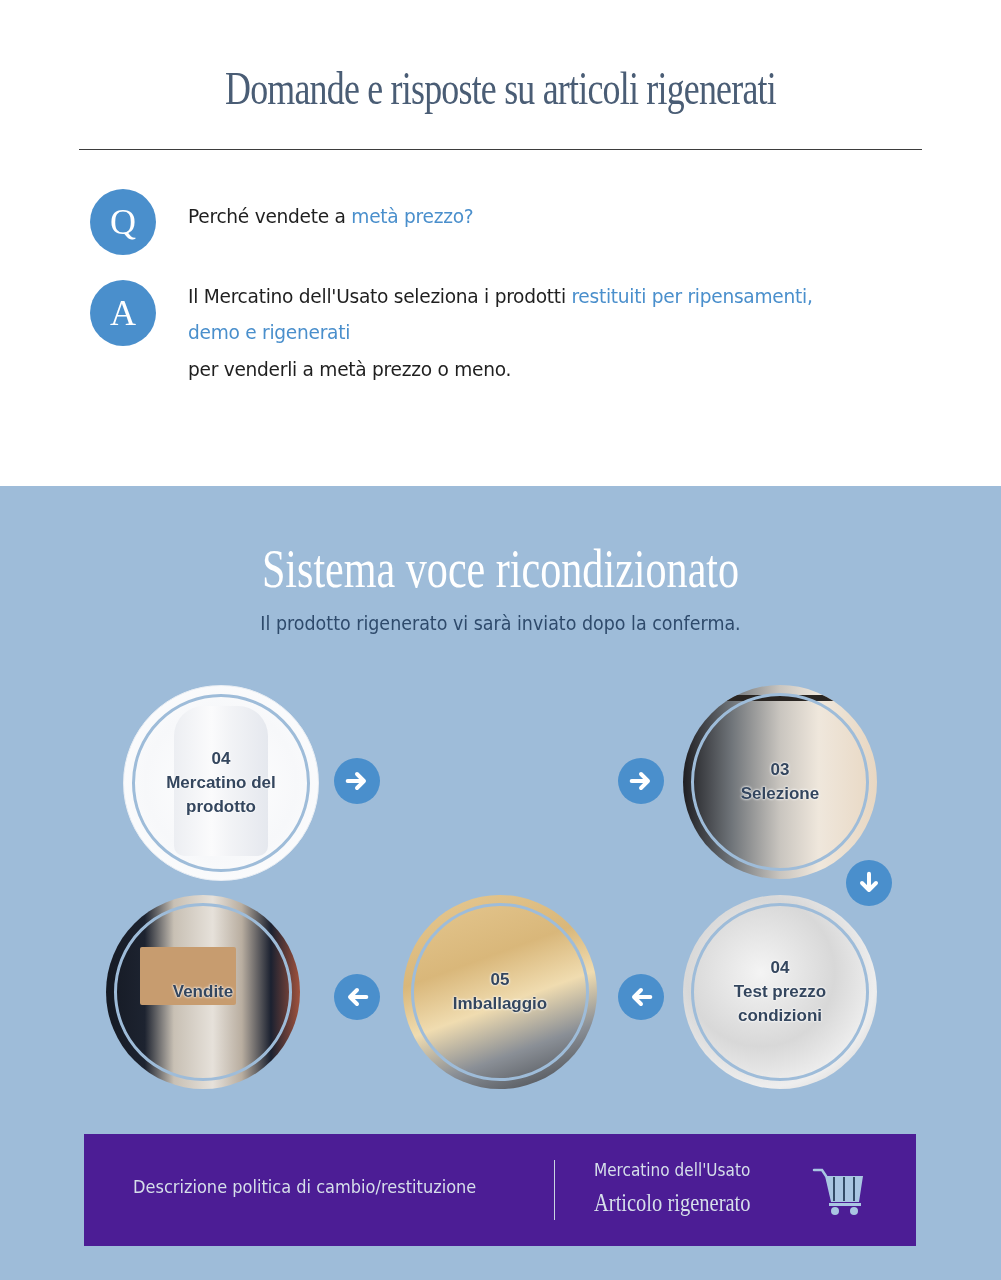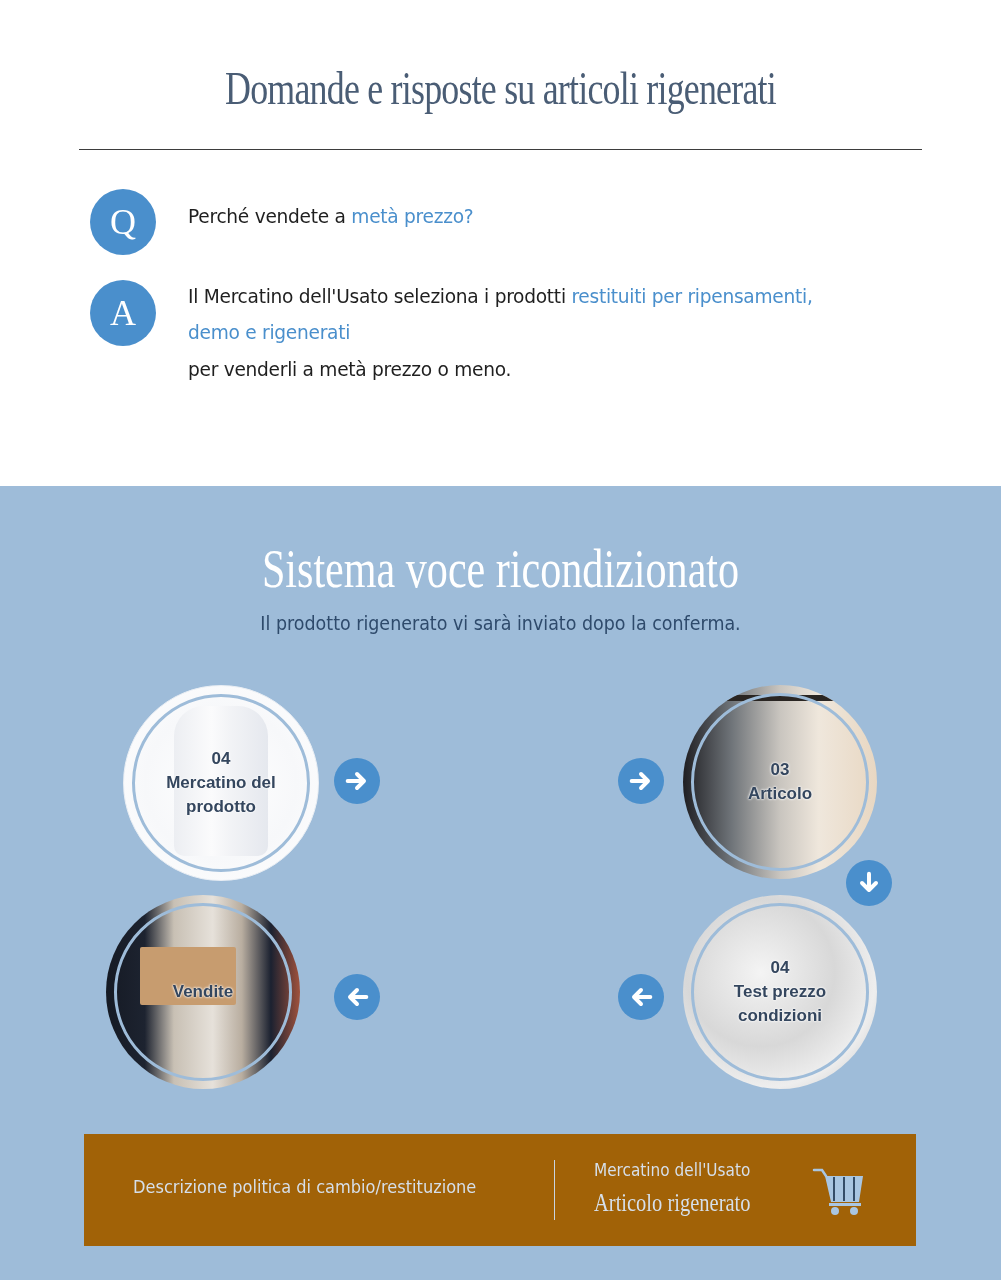--- a/index.html
+++ b/index.html
@@ -127,7 +127,7 @@
     <div class="ring"></div>
     <div class="label">
       <span>03</span>
-      <span>Articolo</span>
+      <span>Selezione</span>
     </div>
   </div>
 

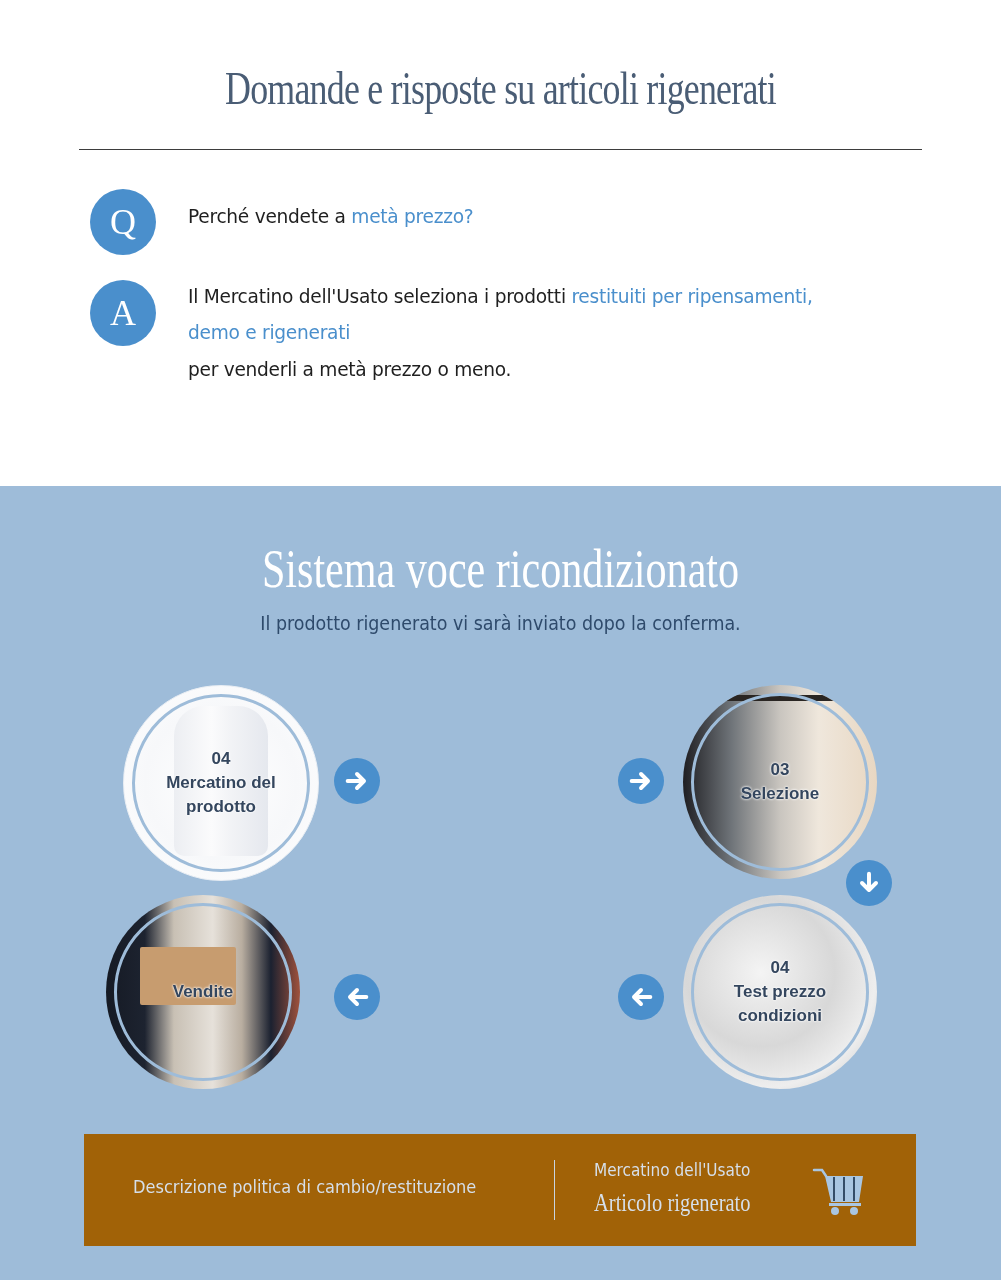--- a/index.html
+++ b/index.html
@@ -152,6 +152,13 @@
       </svg>
   </div>
 
+  <div class="step s5">
+    <div class="ring"></div>
+    <div class="label">
+      <span>05</span>
+      <span>Imballaggio</span>
+    </div>
+  </div>
 
   <div class="arrow a5">
     <svg viewBox="0 0 24 24">

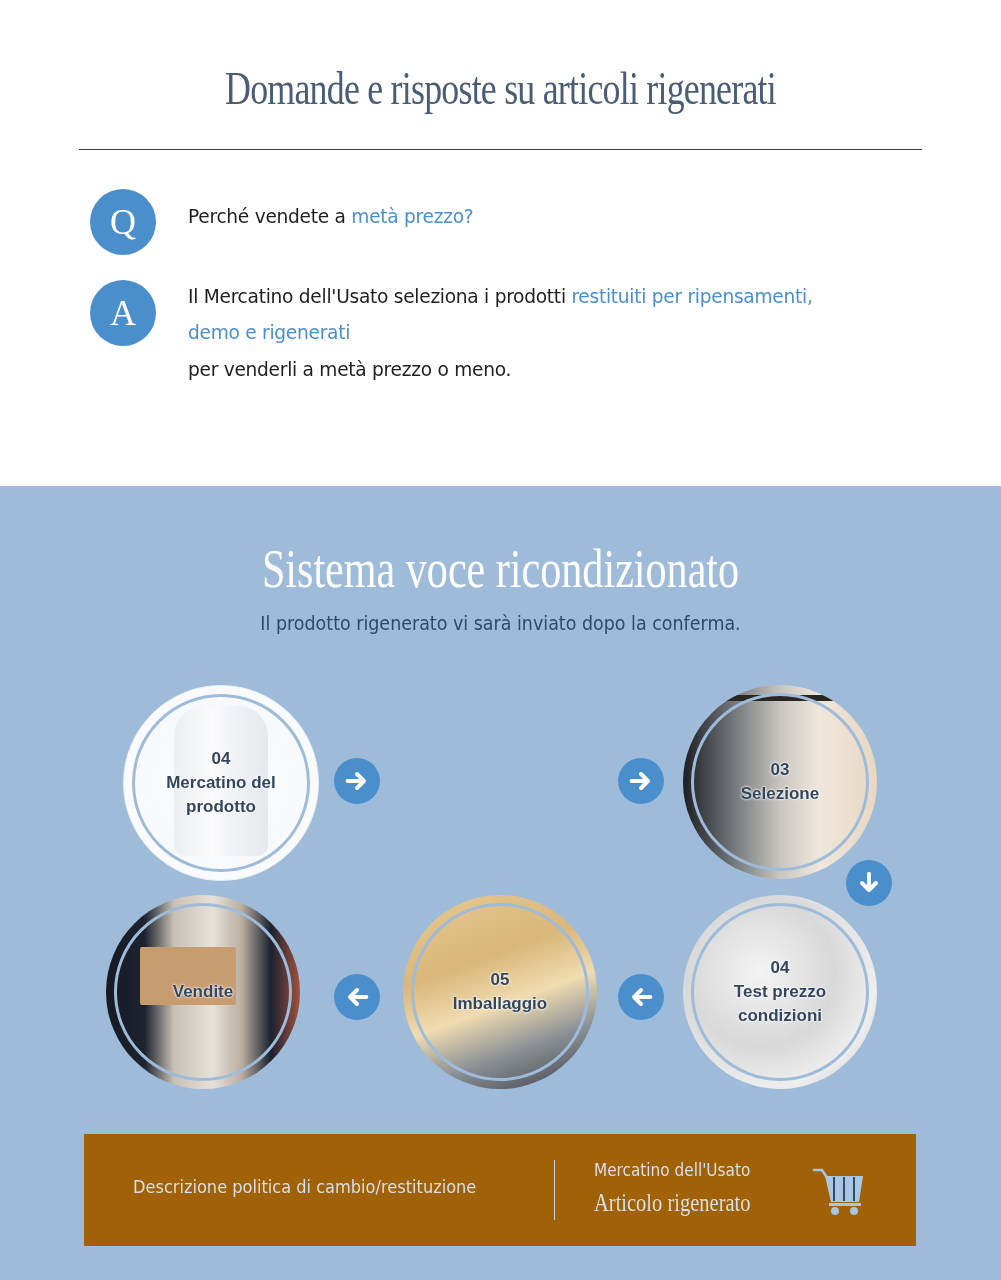--- a/index.html
+++ b/index.html
@@ -63,7 +63,7 @@
   .a5 { left:334px; top:488px; }
 
   
-  .footer { position:absolute; left:84px; top:648px; width:832px; height:112px; background:#a16207; }
+  .footer { position:absolute; left:84px; top:648px; width:832px; height:112px; background:#4c1d95; }
   .footer-policy { position:absolute; left:49px; top:42px; font-family:"DejaVu Sans", sans-serif; font-size:18px; color:#d6dfea;
     white-space:nowrap; transform:scaleX(0.9); transform-origin:left center; }
   .footer-divider { position:absolute; left:470px; top:26px; width:1px; height:60px; background:#c9d4e1; }

